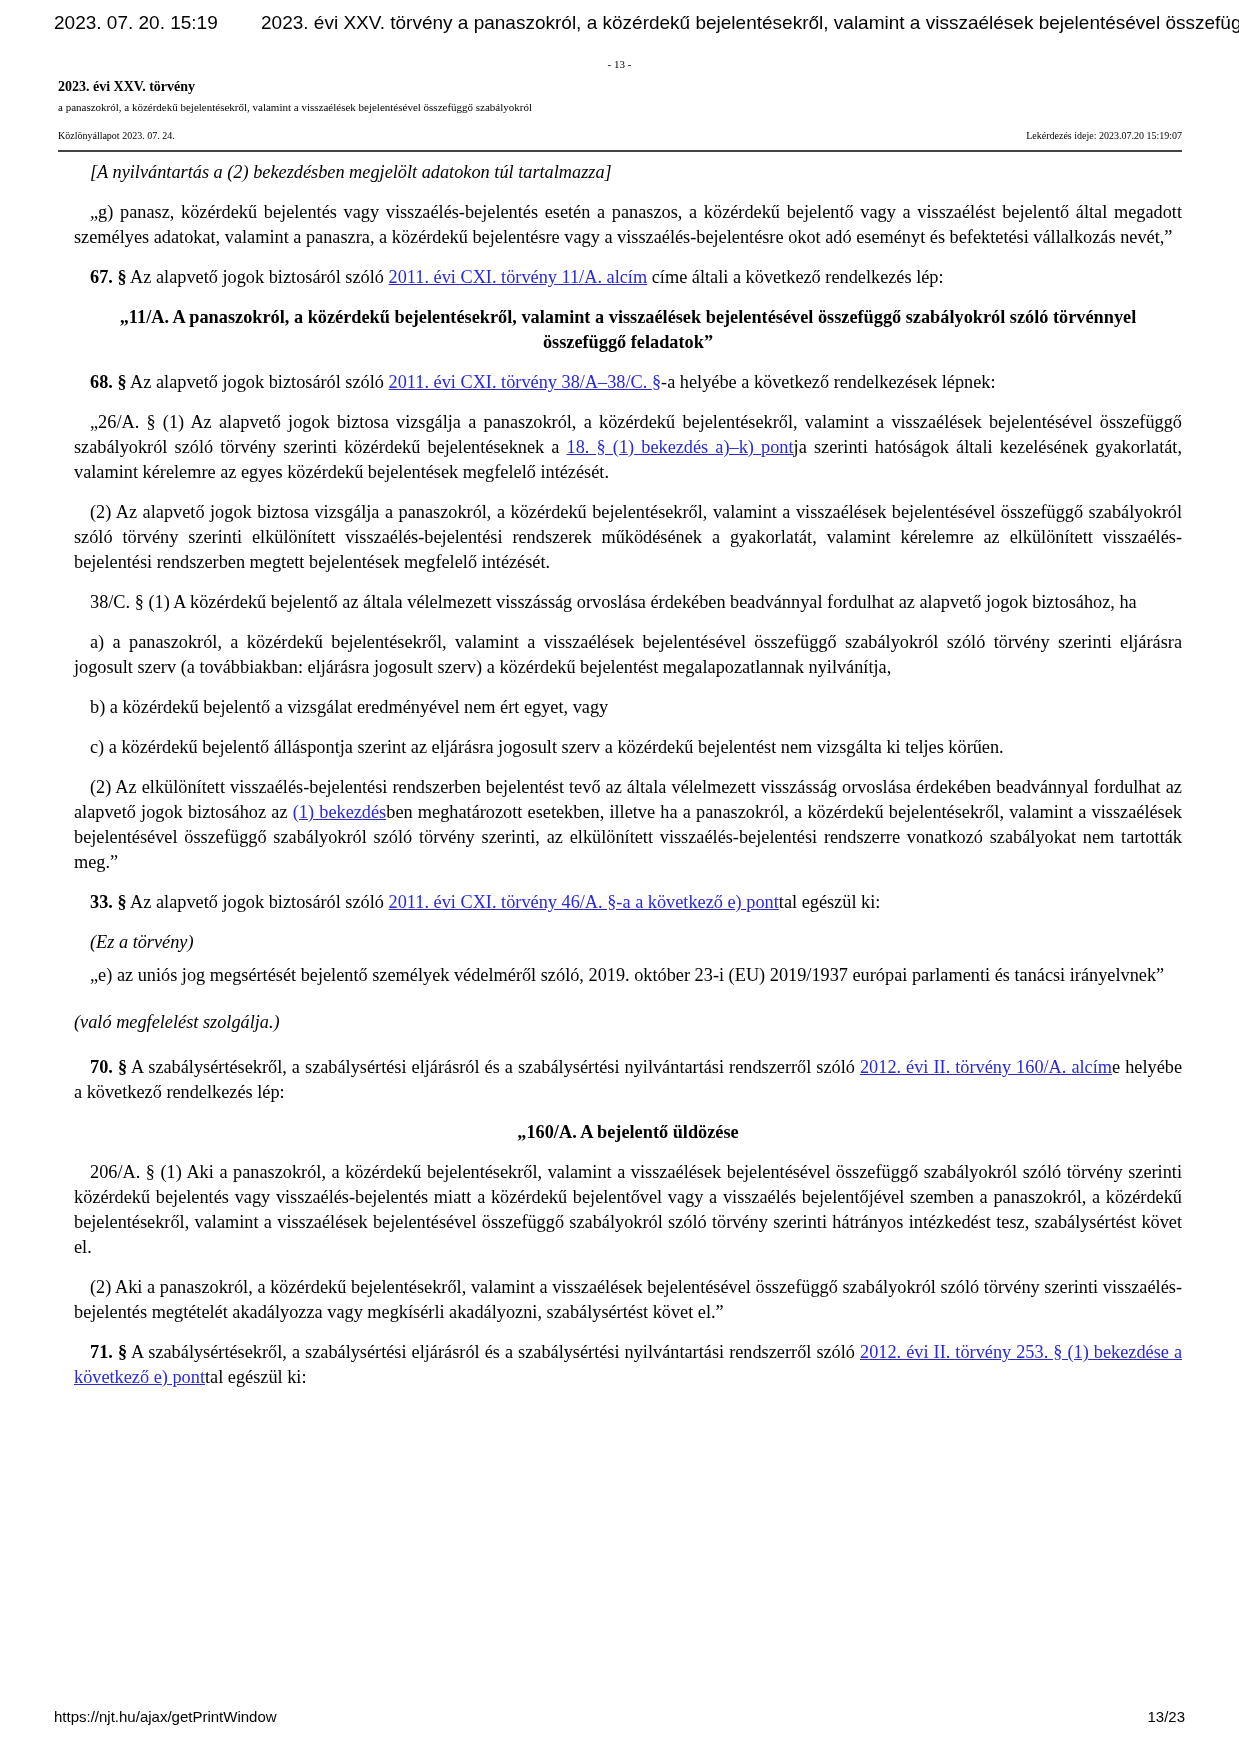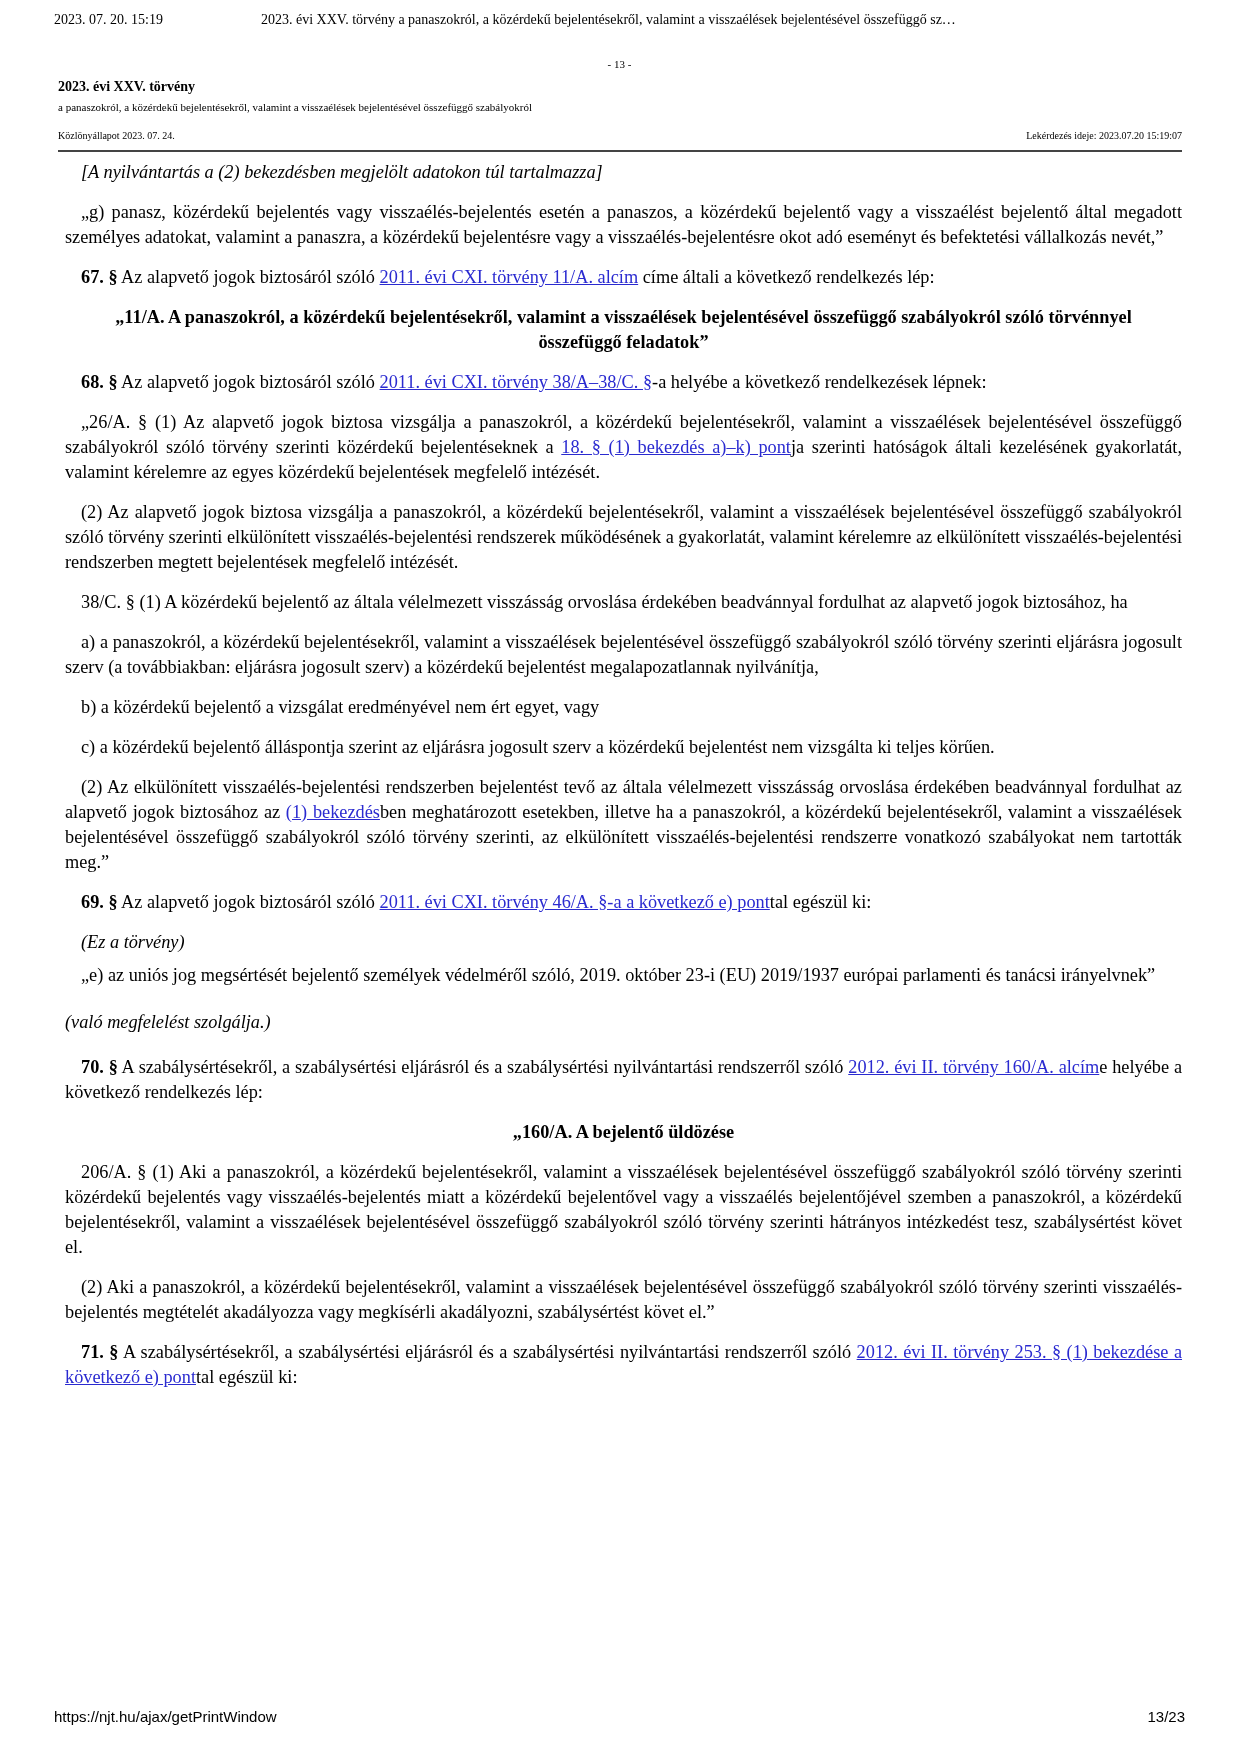--- a/index.html
+++ b/index.html
@@ -6,7 +6,7 @@
   body { width: 1239px; height: 1754px; position: relative; overflow: hidden; color: #000; }
   .browser-header {
     position: absolute; left: 0; top: 0; width: 1144px; height: 40px;
-    font-family: Liberation Serif, serif; font-size: 14px;
+    font-family: Liberation Sans, sans-serif; font-size: 19px;
   }
   .bh-date { position: absolute; left: 54px; top: 12px; }
   .bh-title { position: absolute; left: 261px; top: 12px; white-space: nowrap; }

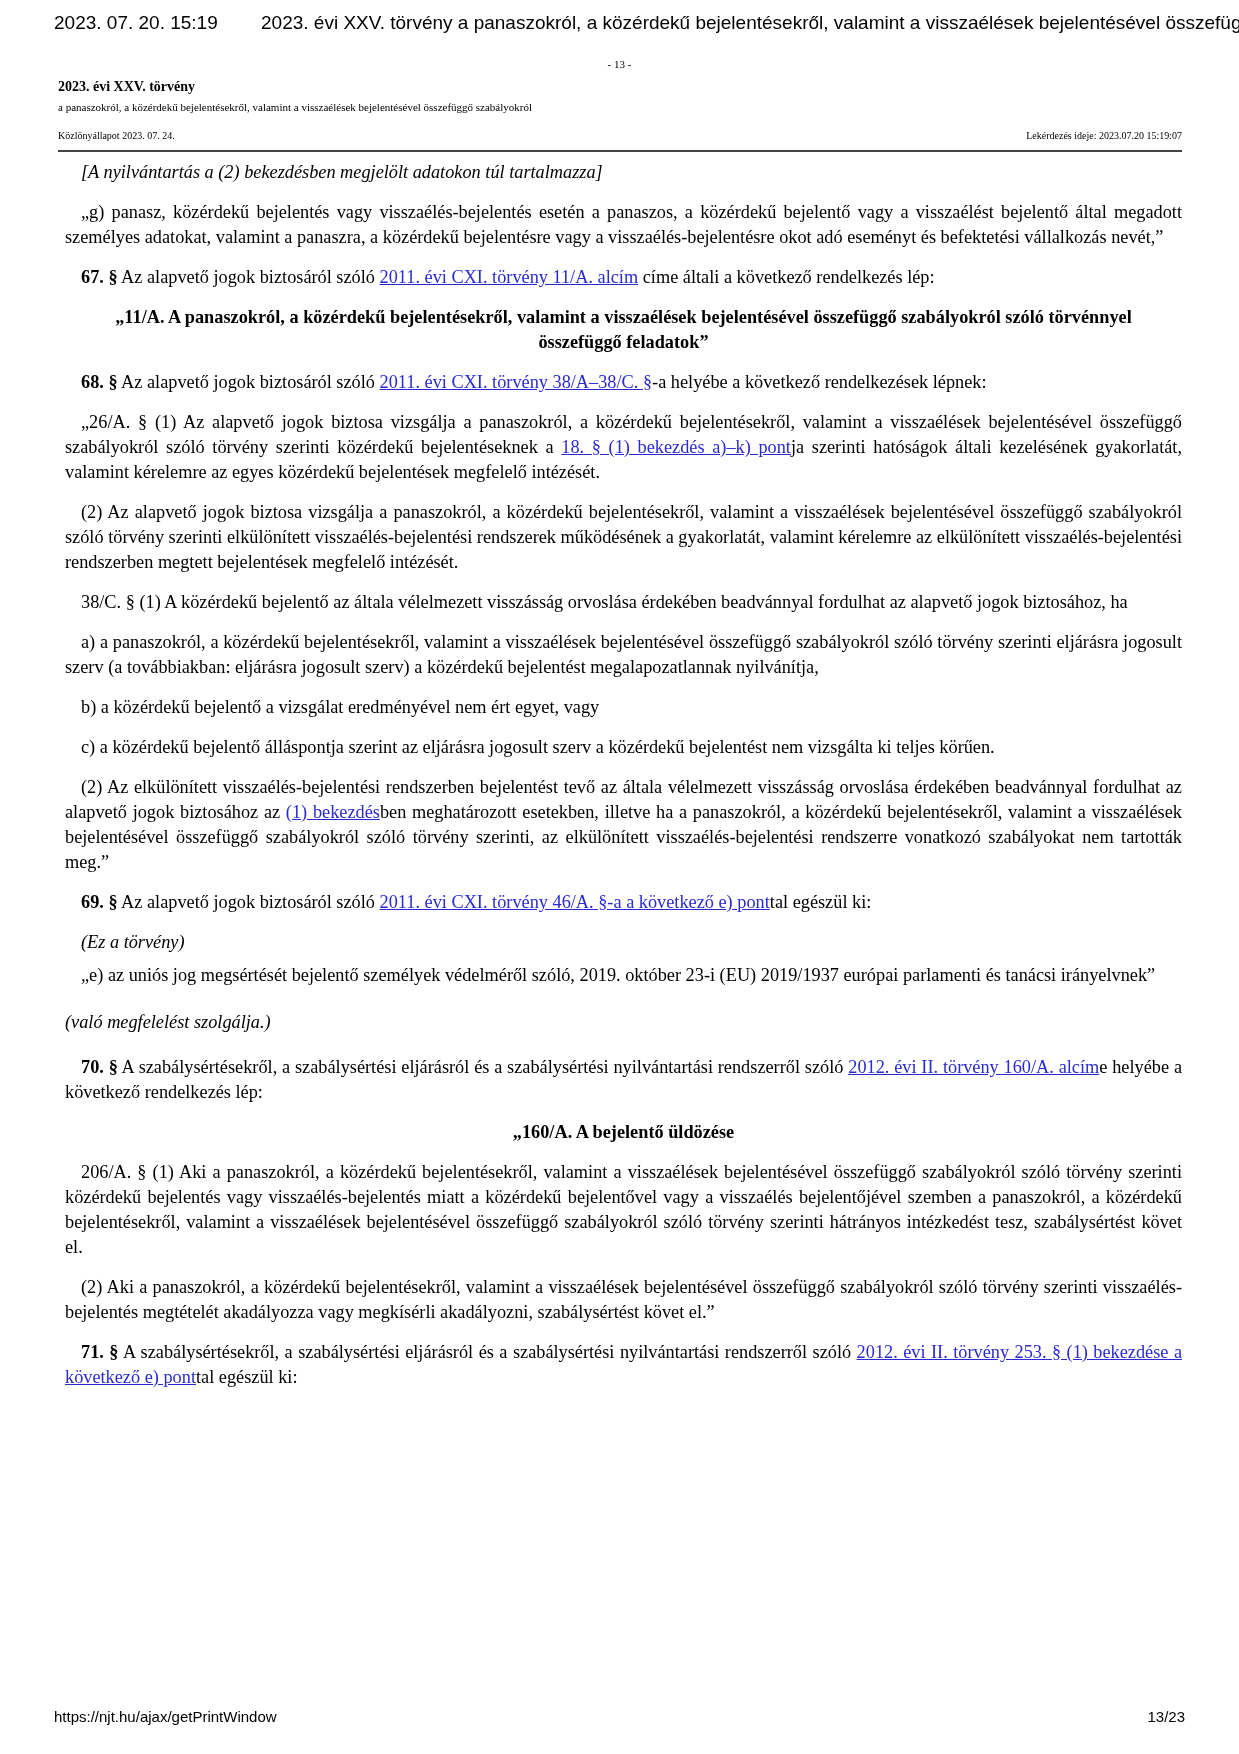--- a/index.html
+++ b/index.html
@@ -22,7 +22,7 @@
     position: absolute; left: 58px; top: 160px; width: 1124px;
     font-family: "Liberation Serif", serif; font-size: 18.3px; line-height: 25px;
   }
-  .content p { margin: 0 0 15px 7px; text-indent: 16px; text-align: justify; }
+  .content p { margin: 0 0 15px 16px; text-indent: 16px; text-align: justify; }
   .content p.noj { text-align: left; }
   .content p.it { font-style: italic; }
   .content p.noindent { text-indent: 0; }

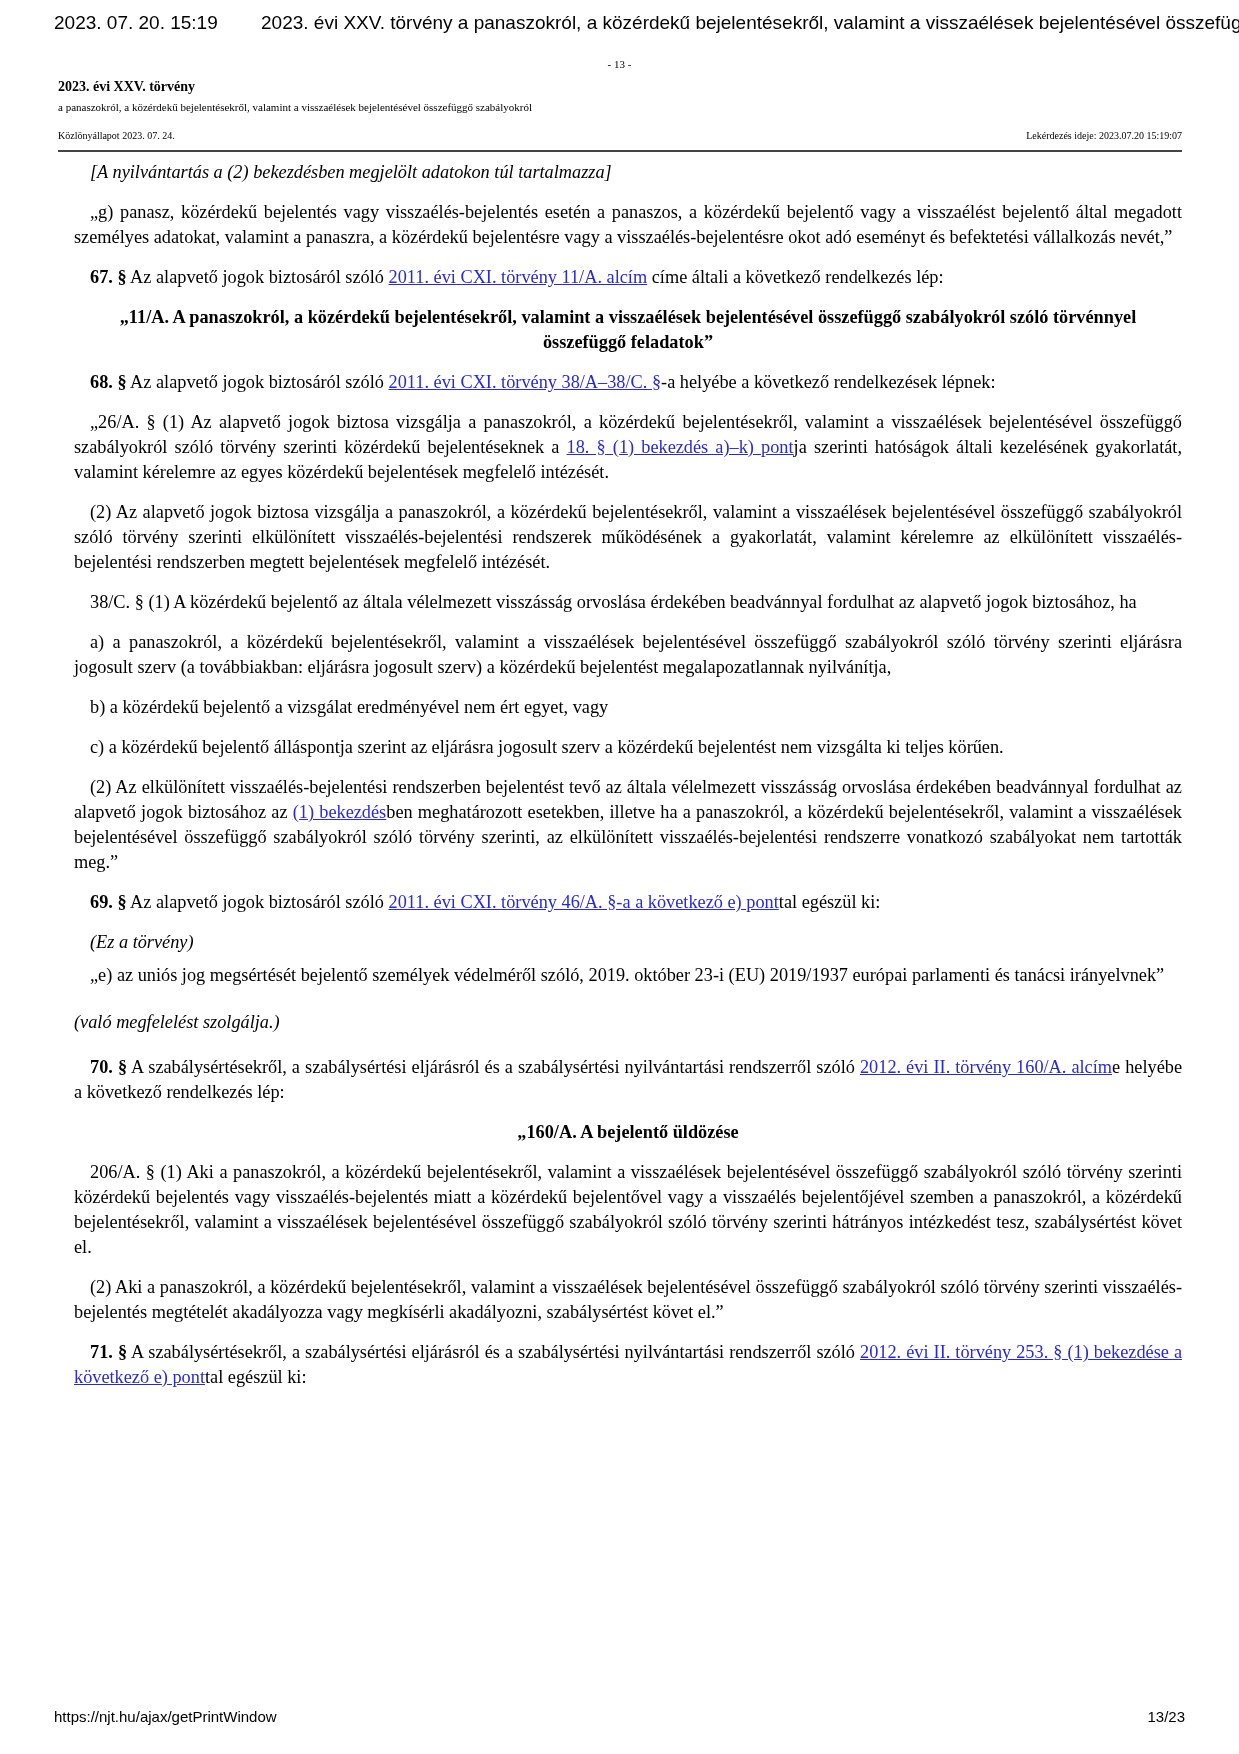--- a/index.html
+++ b/index.html
@@ -78,7 +78,7 @@
   </p>
 
   <p class="noj">
-    <b>69. §</b><span> Az alapvető jogok biztosáról szóló </span><a>2011. évi CXI. törvény 46/A. §-a a következő e) pont</a><span>tal egészül ki:</span>
+    <b>33. §</b><span> Az alapvető jogok biztosáról szóló </span><a>2011. évi CXI. törvény 46/A. §-a a következő e) pont</a><span>tal egészül ki:</span>
   </p>
   <p class="it noj" style="margin-bottom:8px;">(Ez a törvény)</p>
   <p class="noj" style="margin-bottom:22px;">„e) az uniós jog megsértését bejelentő személyek védelméről szóló, 2019. október 23-i (EU) 2019/1937 európai parlamenti és tanácsi irányelvnek”</p>

